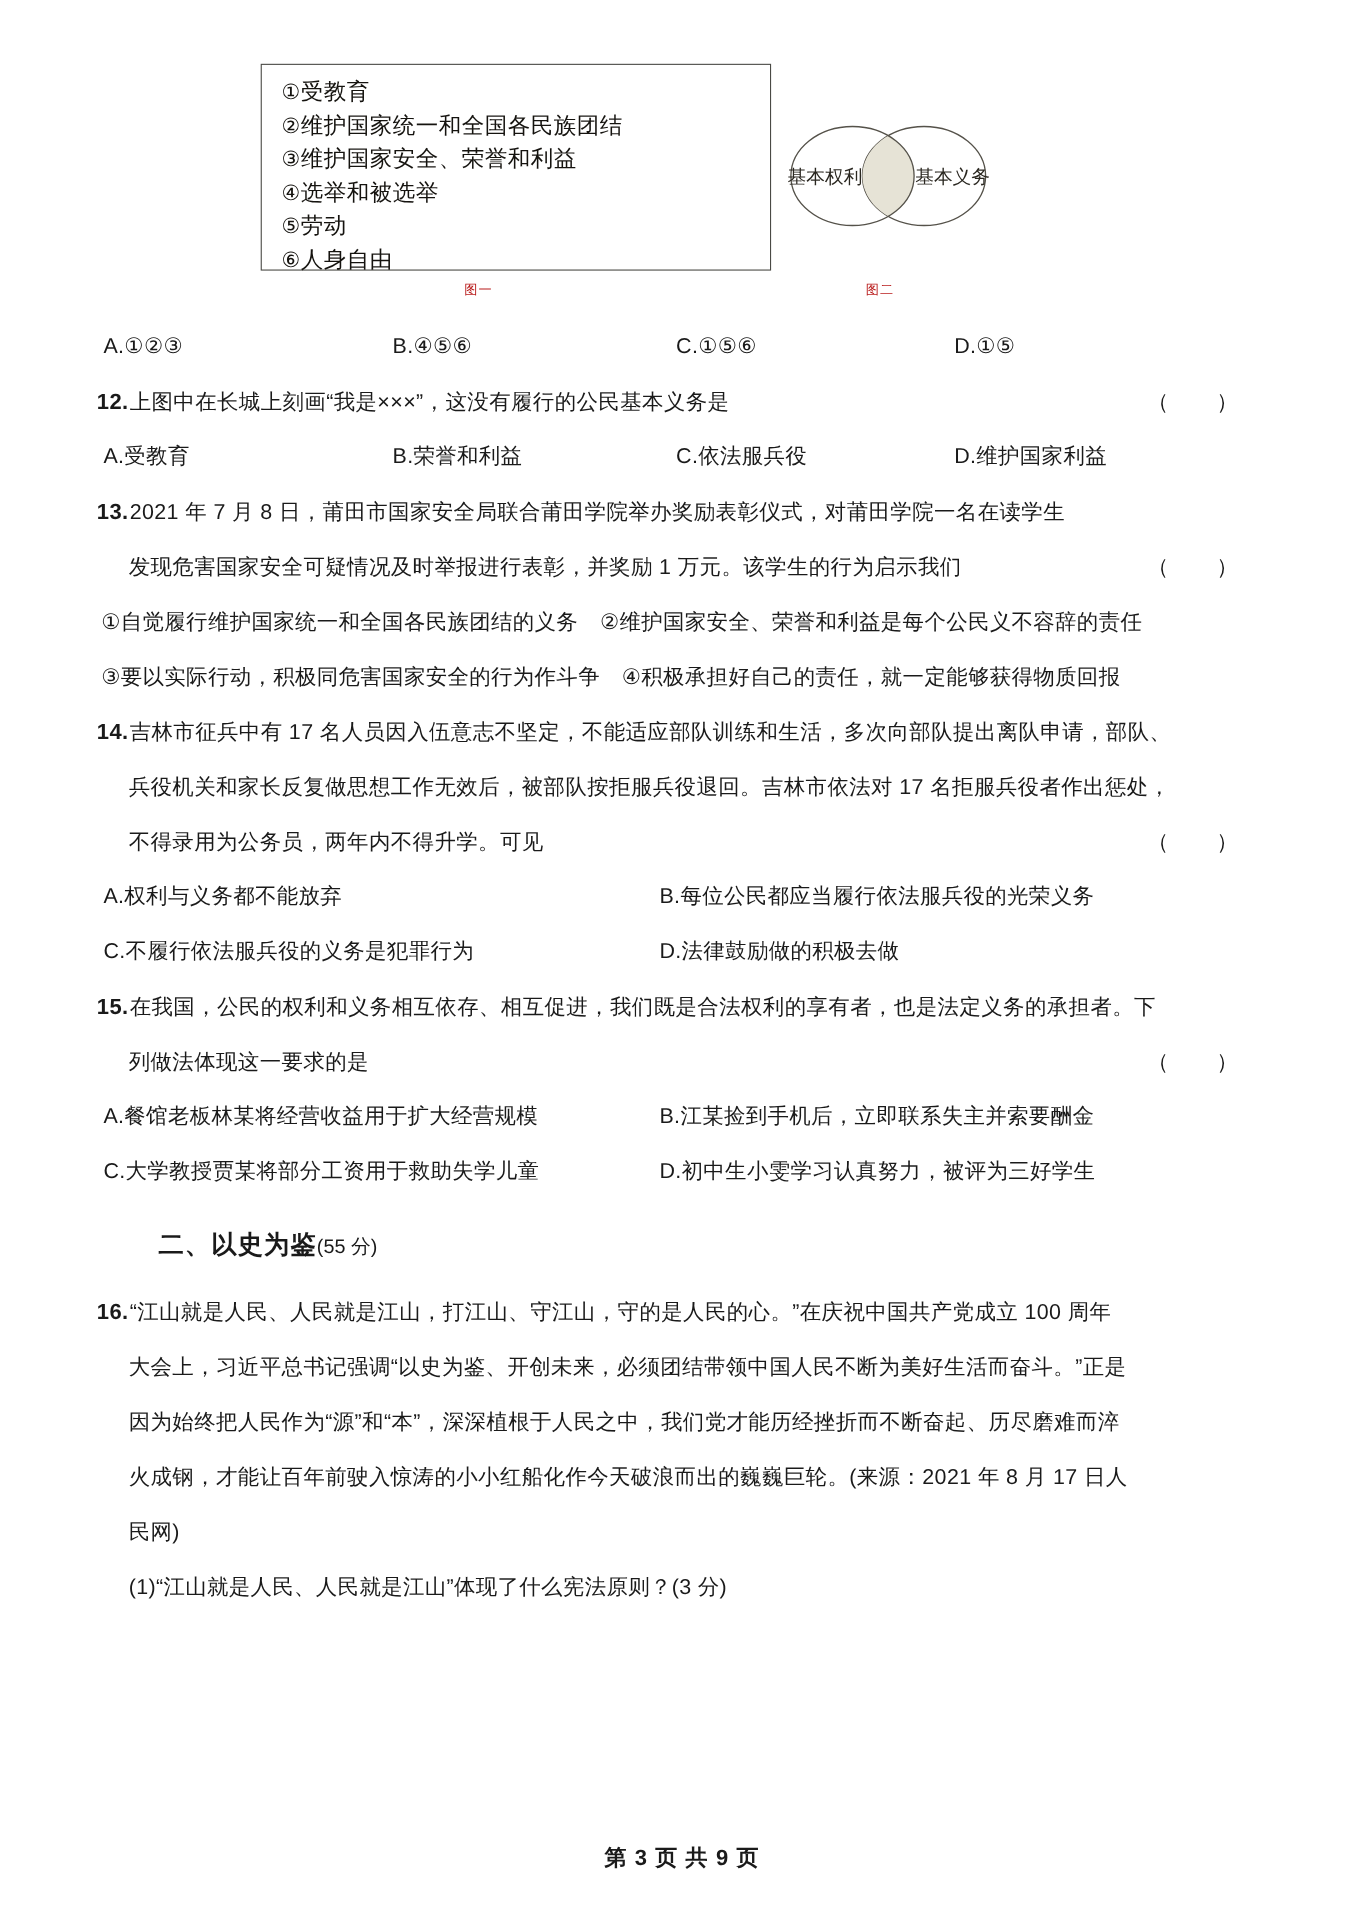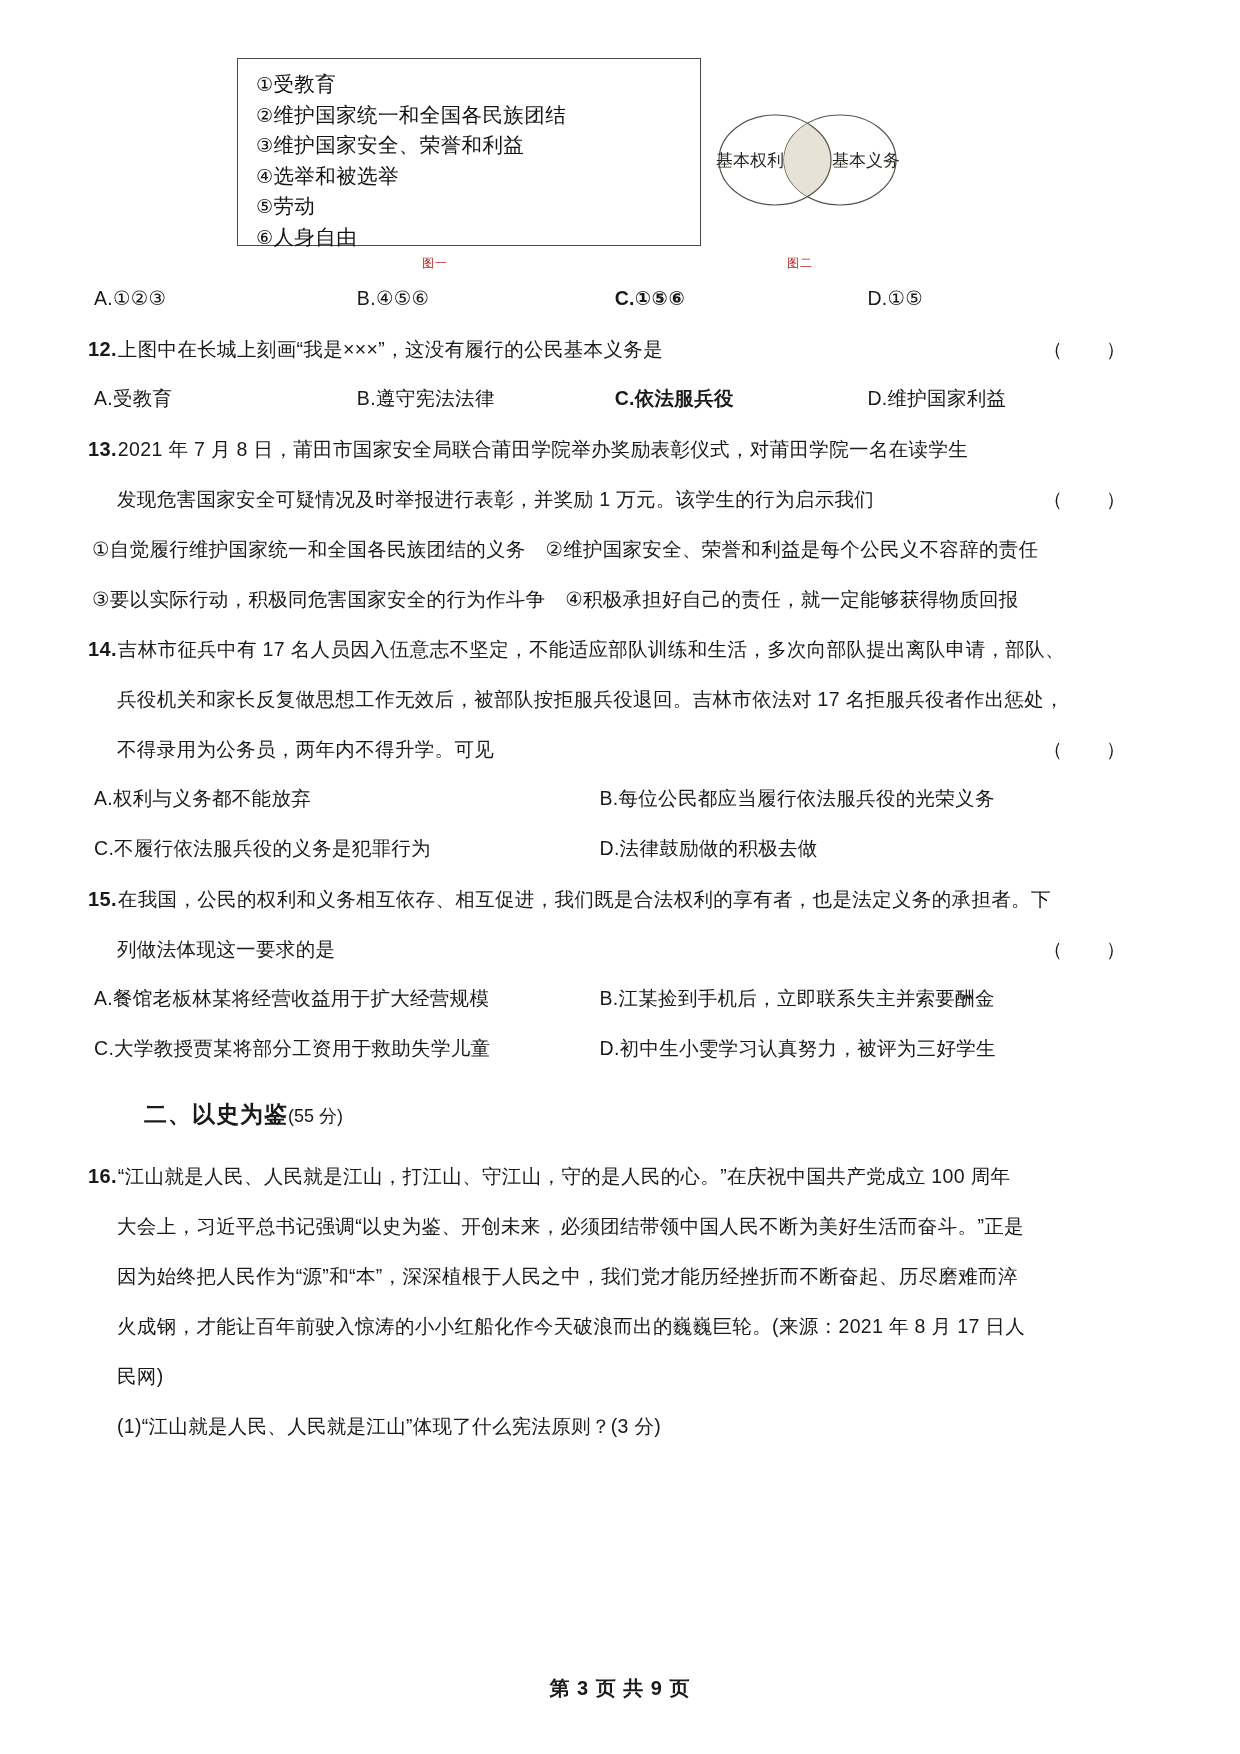--- a/index.html
+++ b/index.html
@@ -75,7 +75,7 @@
   .body-block {
     position: absolute;
     left: 0;
-    top: 283px;
+    top: 300px;
     width: 1200px;
     padding: 0 95px 0 88px;
     box-sizing: border-box;

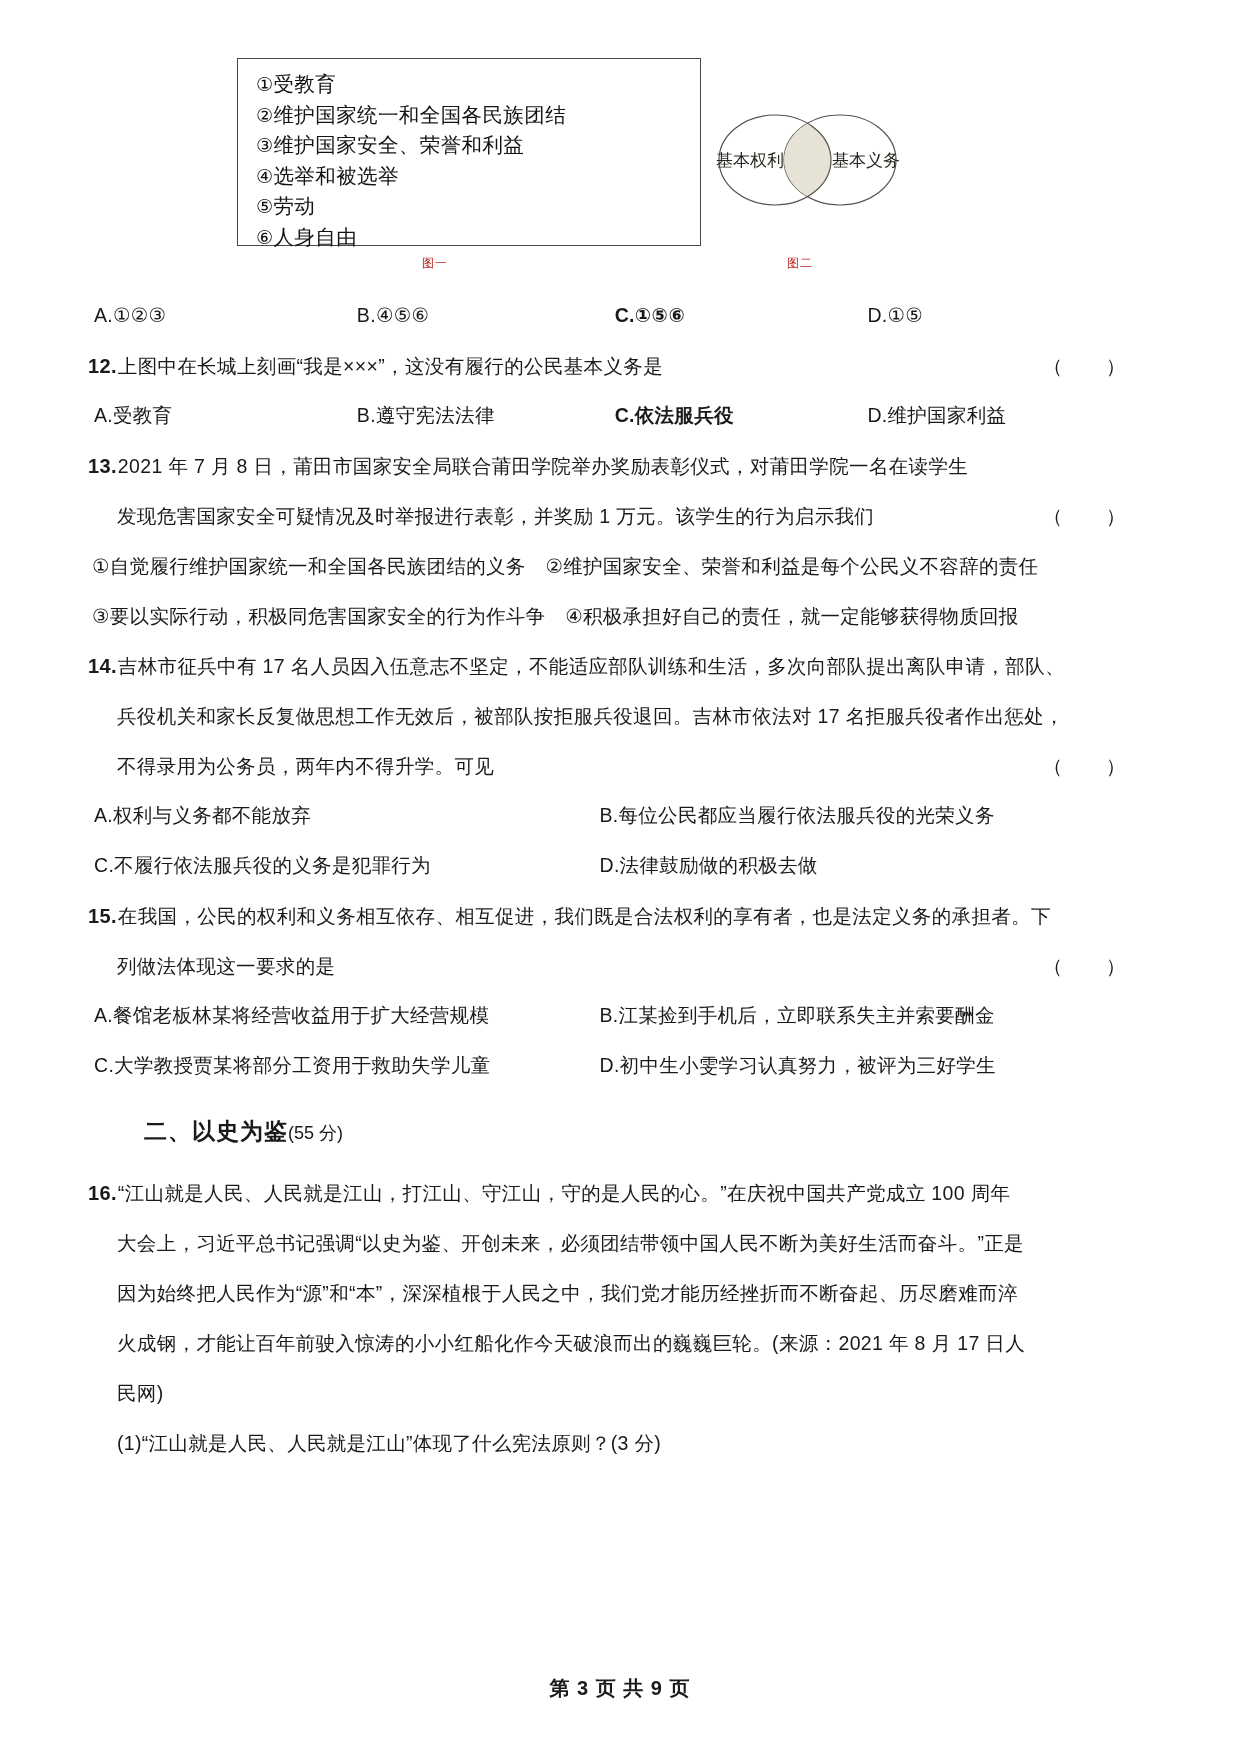--- a/index.html
+++ b/index.html
@@ -93,7 +93,7 @@
   .opt-row .opt { white-space: nowrap; }
   .opt-row.narrow .opt:nth-child(1){ width:26%; }
   .opt-row.narrow .opt:nth-child(2){ width:25.5%; }
-  .opt-row.narrow .opt:nth-child(3){ width:25%;font-weight:bold; }
+  .opt-row.narrow .opt:nth-child(3){ width:25%; }
   .opt-row.narrow .opt:nth-child(4){ width:23.5%; }
 
   .q {

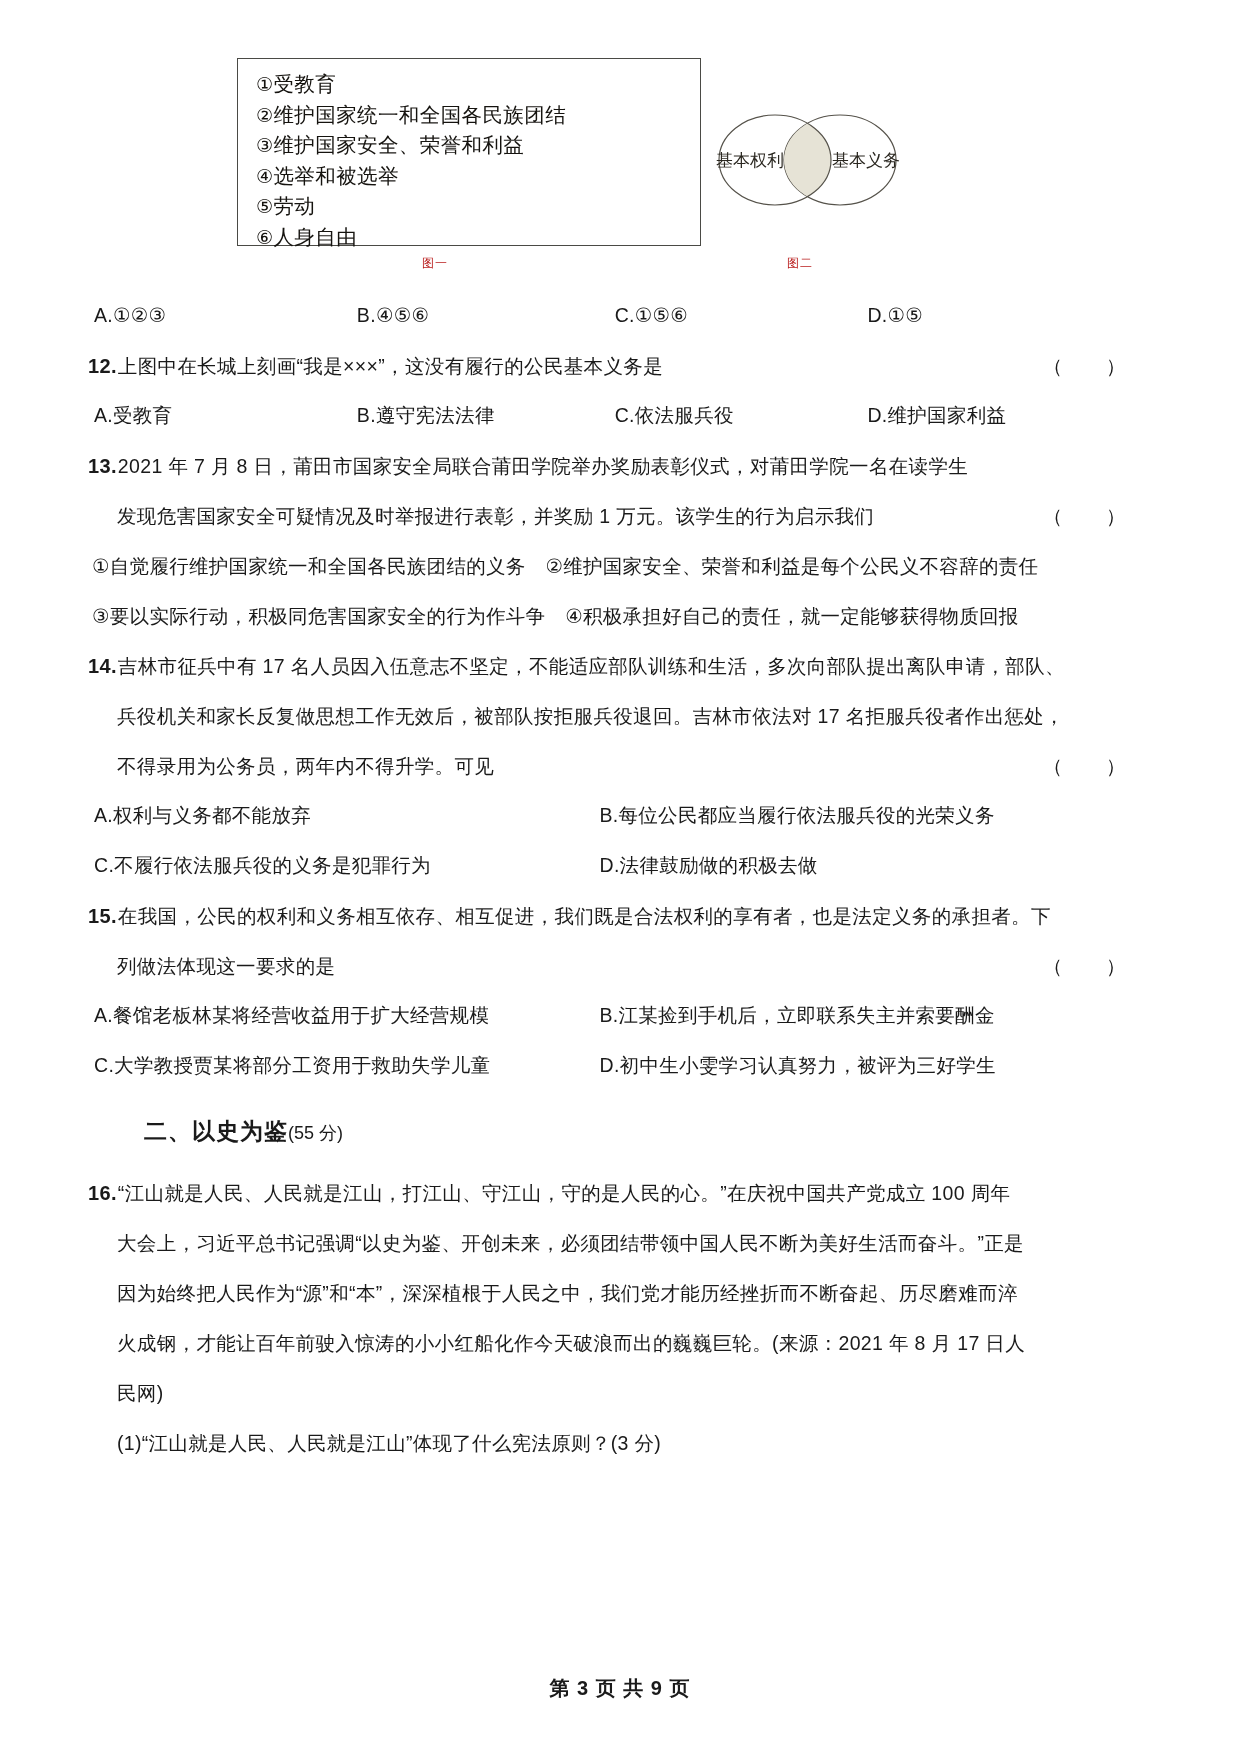--- a/index.html
+++ b/index.html
@@ -229,7 +229,7 @@
       </div>
       <div class="opt-row narrow">
         <div class="opt">A.受教育</div>
-        <div class="opt">B.遵守宪法法律</div>
+        <div class="opt">B.荣誉和利益</div>
         <div class="opt">C.依法服兵役</div>
         <div class="opt">D.维护国家利益</div>
       </div>

